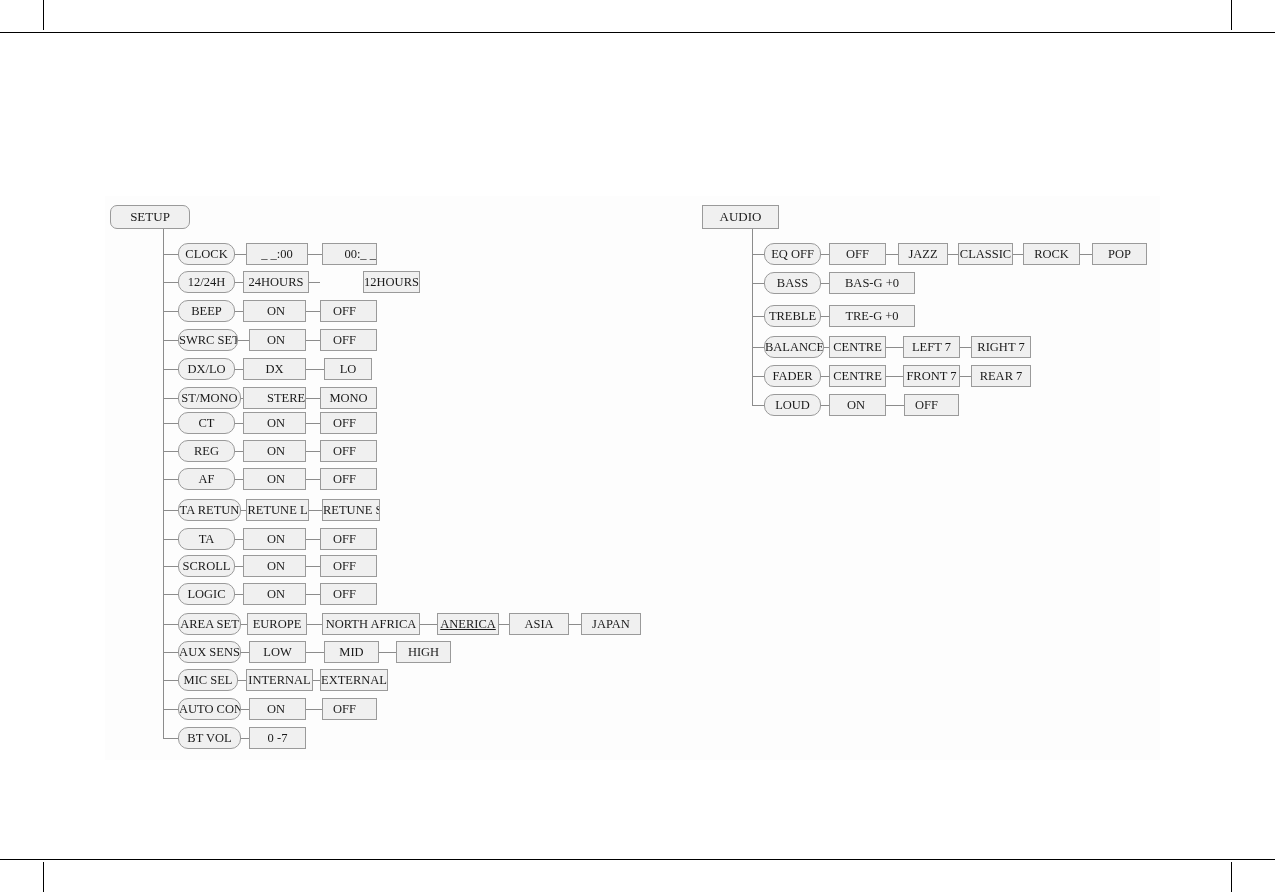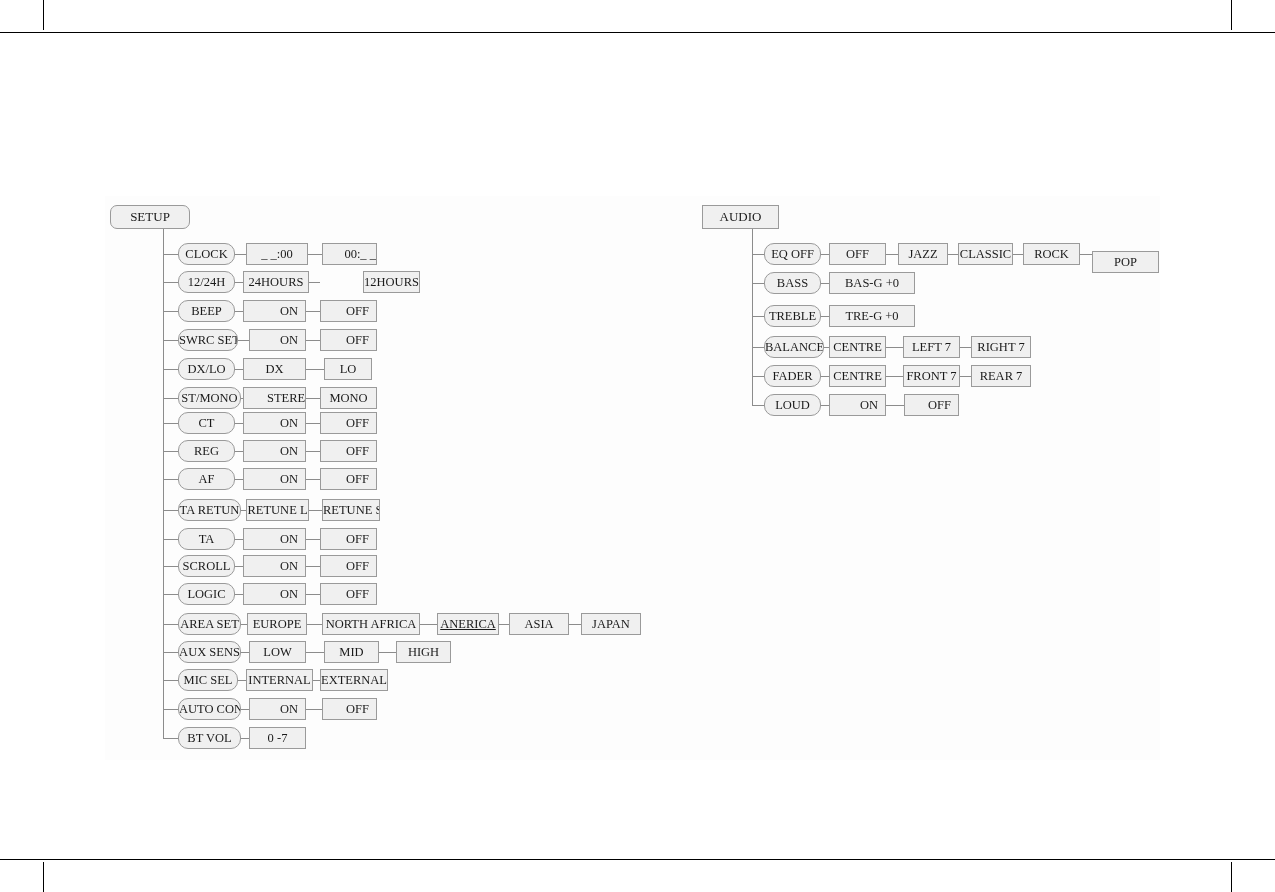--- a/index.html
+++ b/index.html
@@ -247,7 +247,7 @@
       <div class="line h" style="left: 1013px; top: 254px; width: 10px;"></div>
       <div class="node lvl2 calign" style="left: 1023px; top: 243px; width: 57px;">ROCK</div>
       <div class="line h" style="left: 1080px; top: 254px; width: 12px;"></div>
-      <div class="node lvl2 calign" style="left: 1092px; top: 243px; width: 67px; margin-top: 8px;">POP</div>
+      <div class="node lvl2 calign" style="left: 1092px; top: 243px; width: 55px;">POP</div>
       <div class="line h" style="left: 752px; top: 283px; width: 12px;"></div>
       <div class="node lvl1 calign" style="left: 764px; top: 272px; width: 57px;">BASS</div>
       <div class="line h" style="left: 821px; top: 283px; width: 8px;"></div>

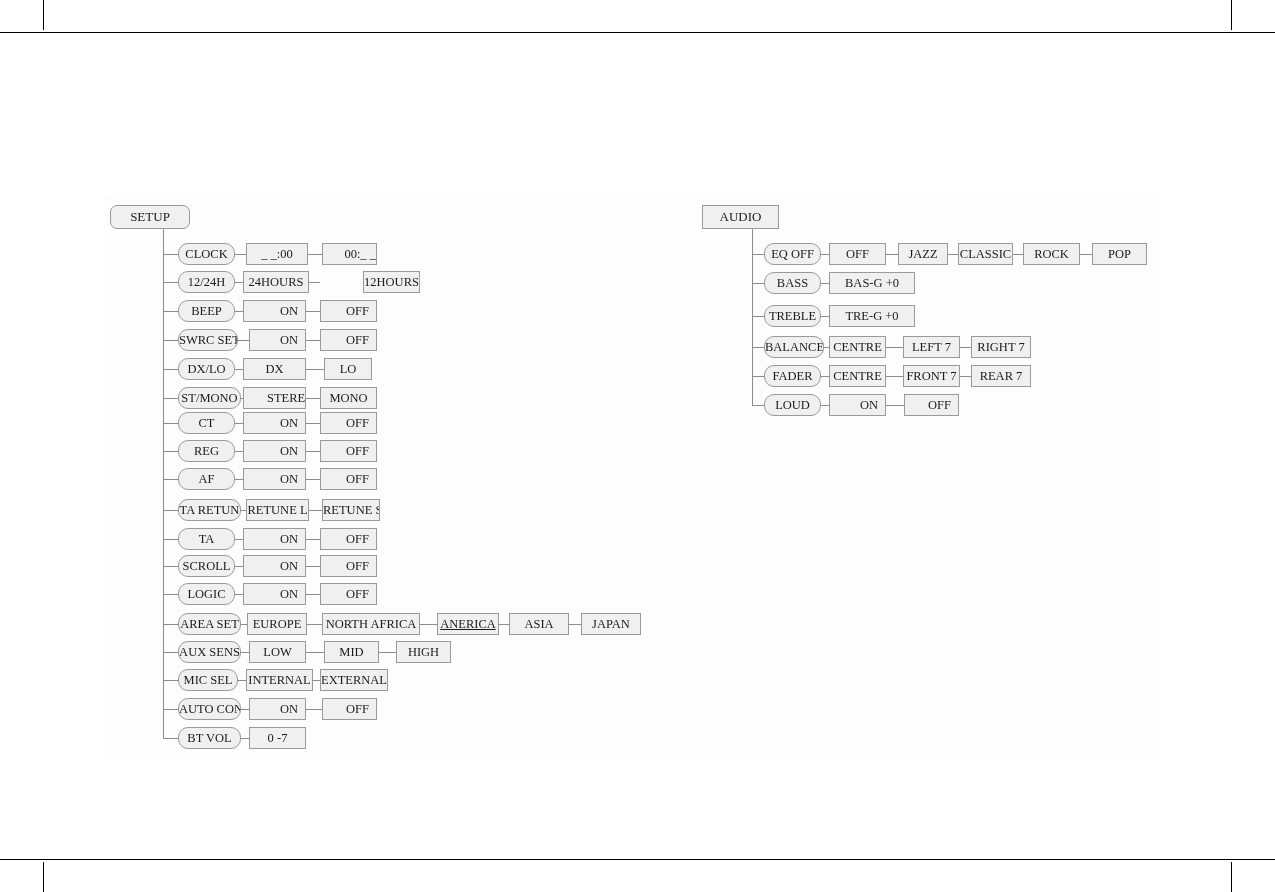--- a/index.html
+++ b/index.html
@@ -86,7 +86,7 @@
   }
   .node.lvl1 { text-align: center; border-radius: 10px; }
   .node.lvl2 { text-align: center; }
-  .node.ralign { text-align: right; padding-right: 7px; }
+  .node.ralign { text-align: right; padding-right: 20px; }
   .node.calign { text-align: center; }
 
   

